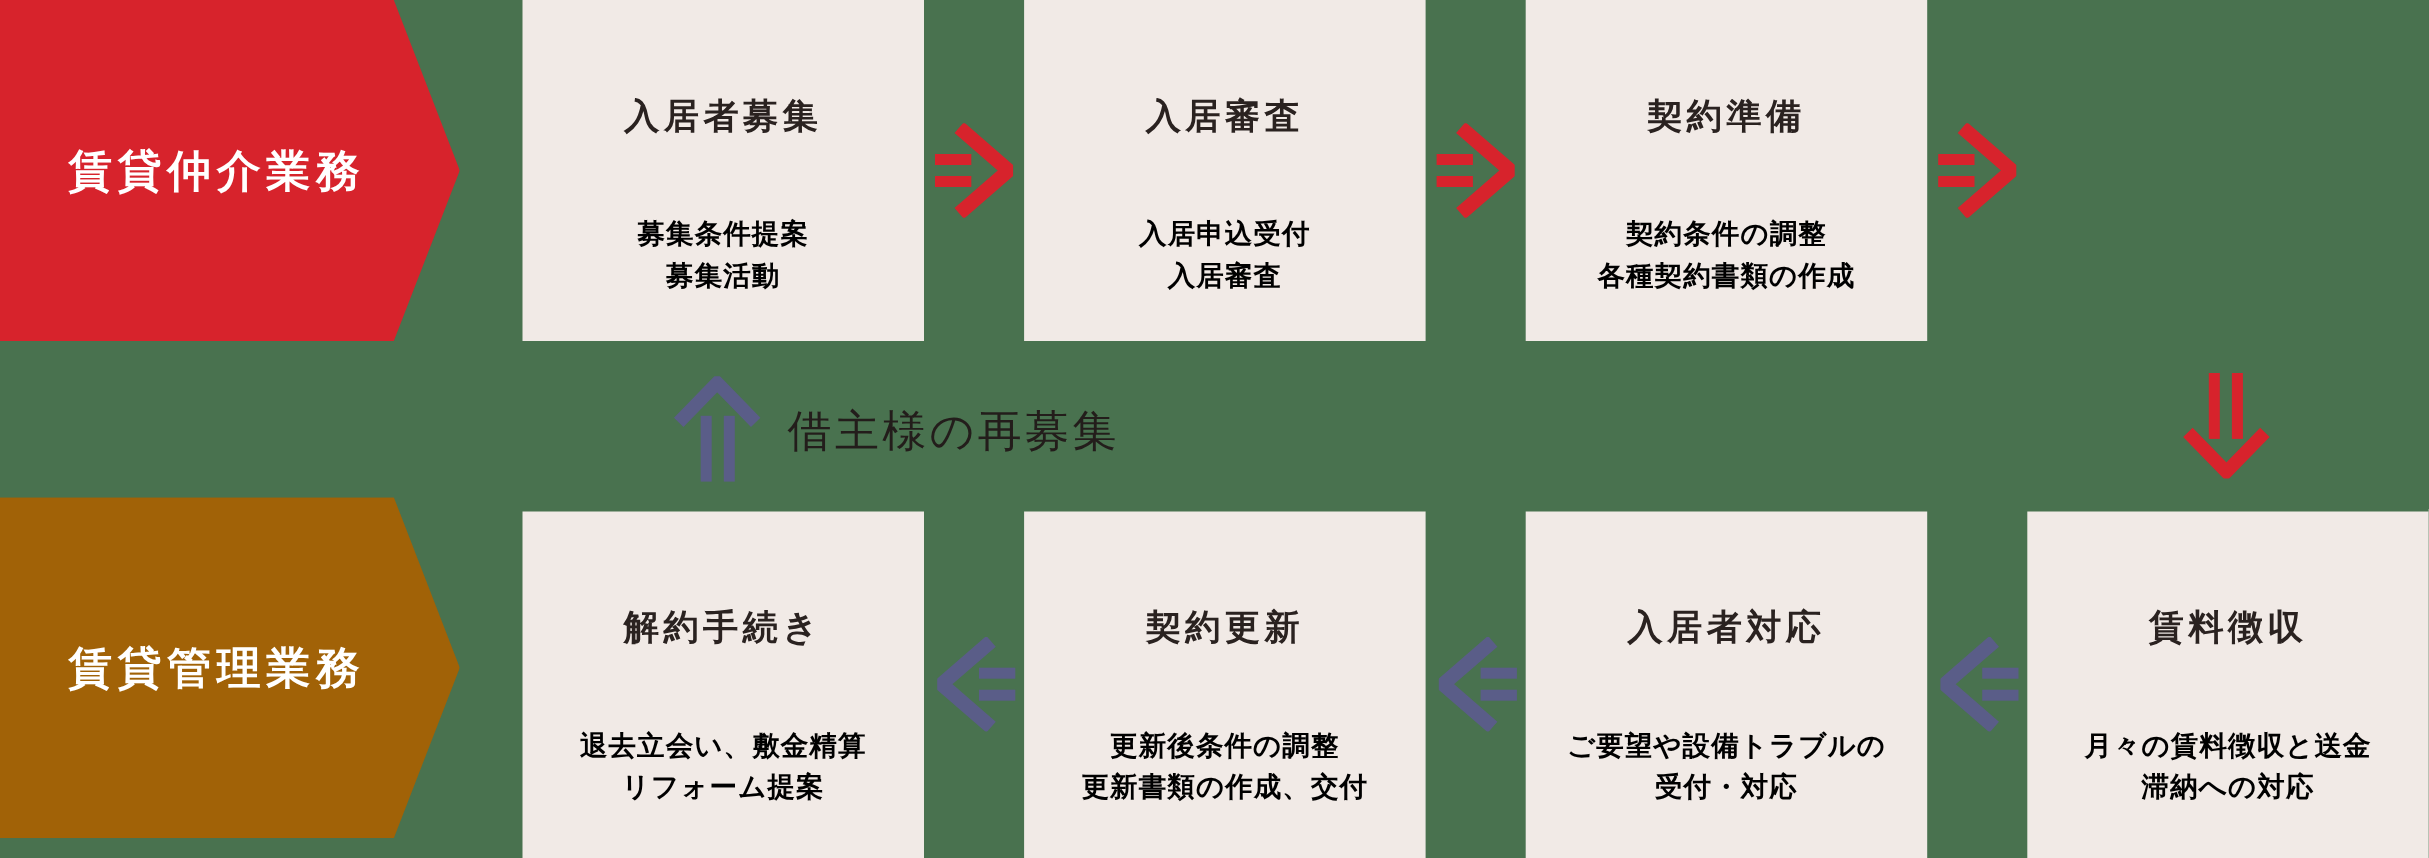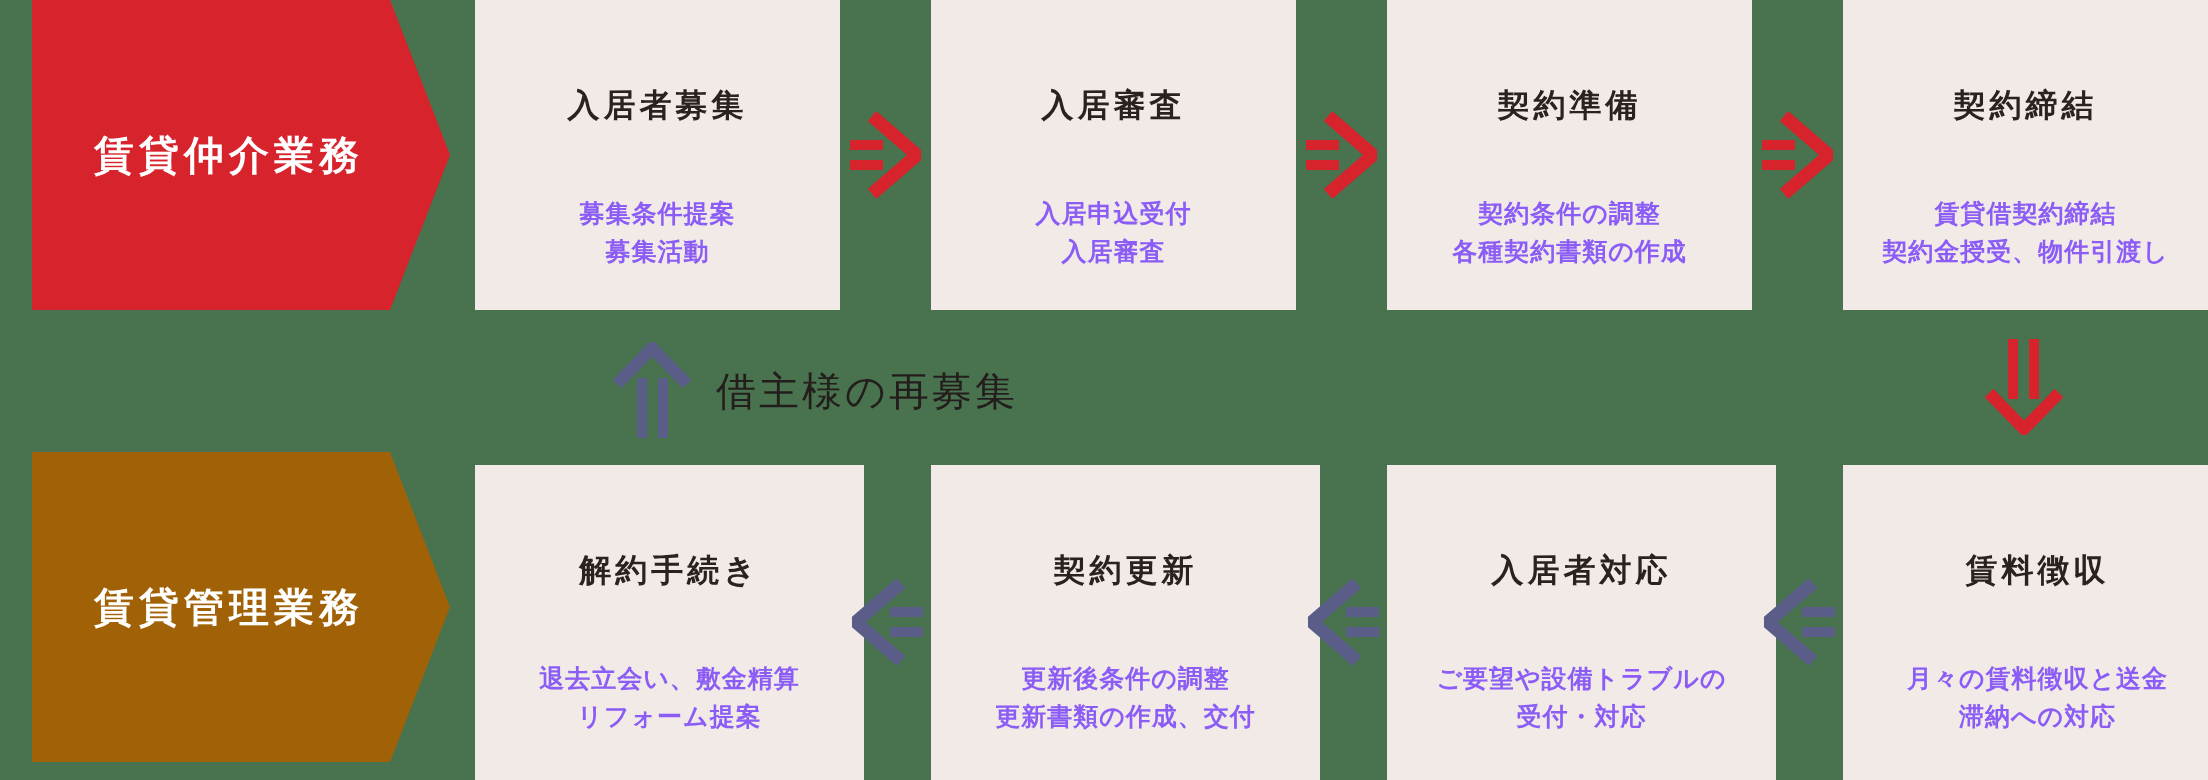--- a/index.html
+++ b/index.html
@@ -124,13 +124,6 @@
       <span class="line">各種契約書類の作成</span>
     </div>
   </div>
-  <div class="card top-row" style="left:1843px">
-    <div class="card-title">契約締結</div>
-    <div class="card-body">
-      <span class="line">賃貸借契約締結</span>
-      <span class="line">契約金授受、物件引渡し</span>
-    </div>
-  </div>
 
   <div class="card bottom-row" style="left:475px">
     <div class="card-title">解約手続き</div>

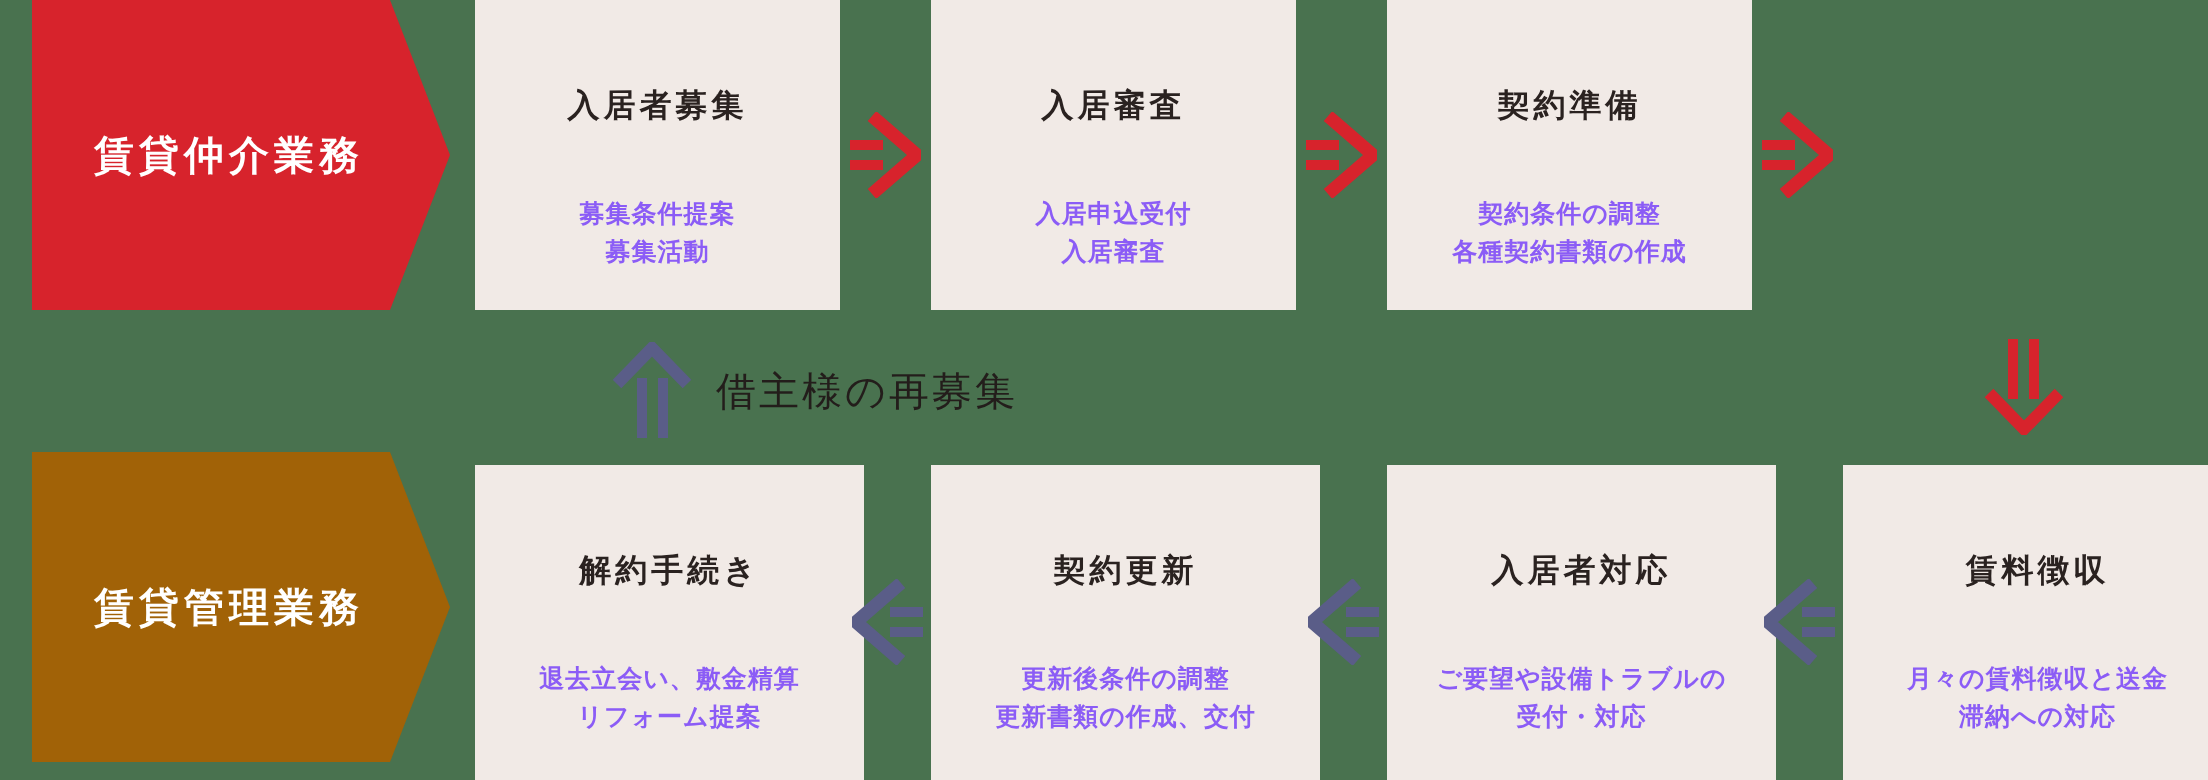--- a/index.html
+++ b/index.html
@@ -23,7 +23,6 @@
     align-items: center;
     justify-content: center;
     clip-path: polygon(0 0, 358px 0, 418px 155px, 358px 310px, 0 310px);
-    margin-left: 32px;
   }
   .lane-chevron.top { top: 0; background: #D7232C; }
   .lane-chevron.bottom { top: 452px; background: #a16207; font-family: Liberation Mono, monospace; }

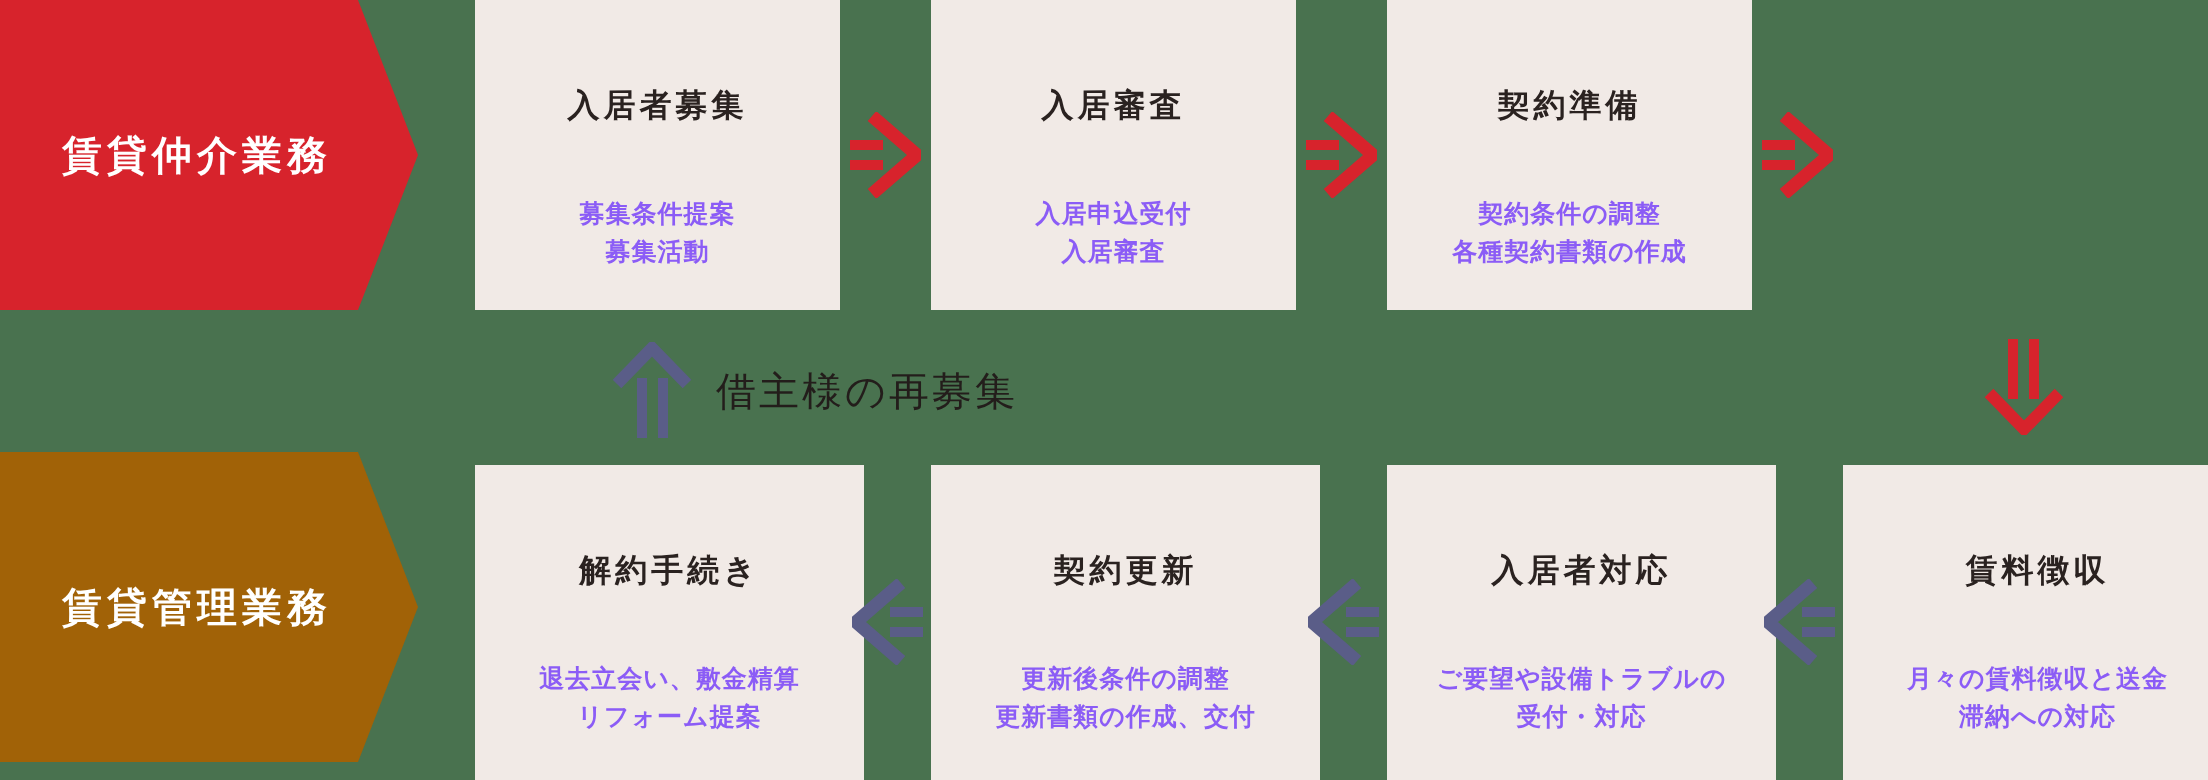--- a/index.html
+++ b/index.html
@@ -63,7 +63,7 @@
     font-weight: 600;
     letter-spacing: 1px;
     line-height: 38px;
-    color: #8b5cf6;
+    color: #000000;
   }
   .card-body .line { display: block; white-space: nowrap; }
 

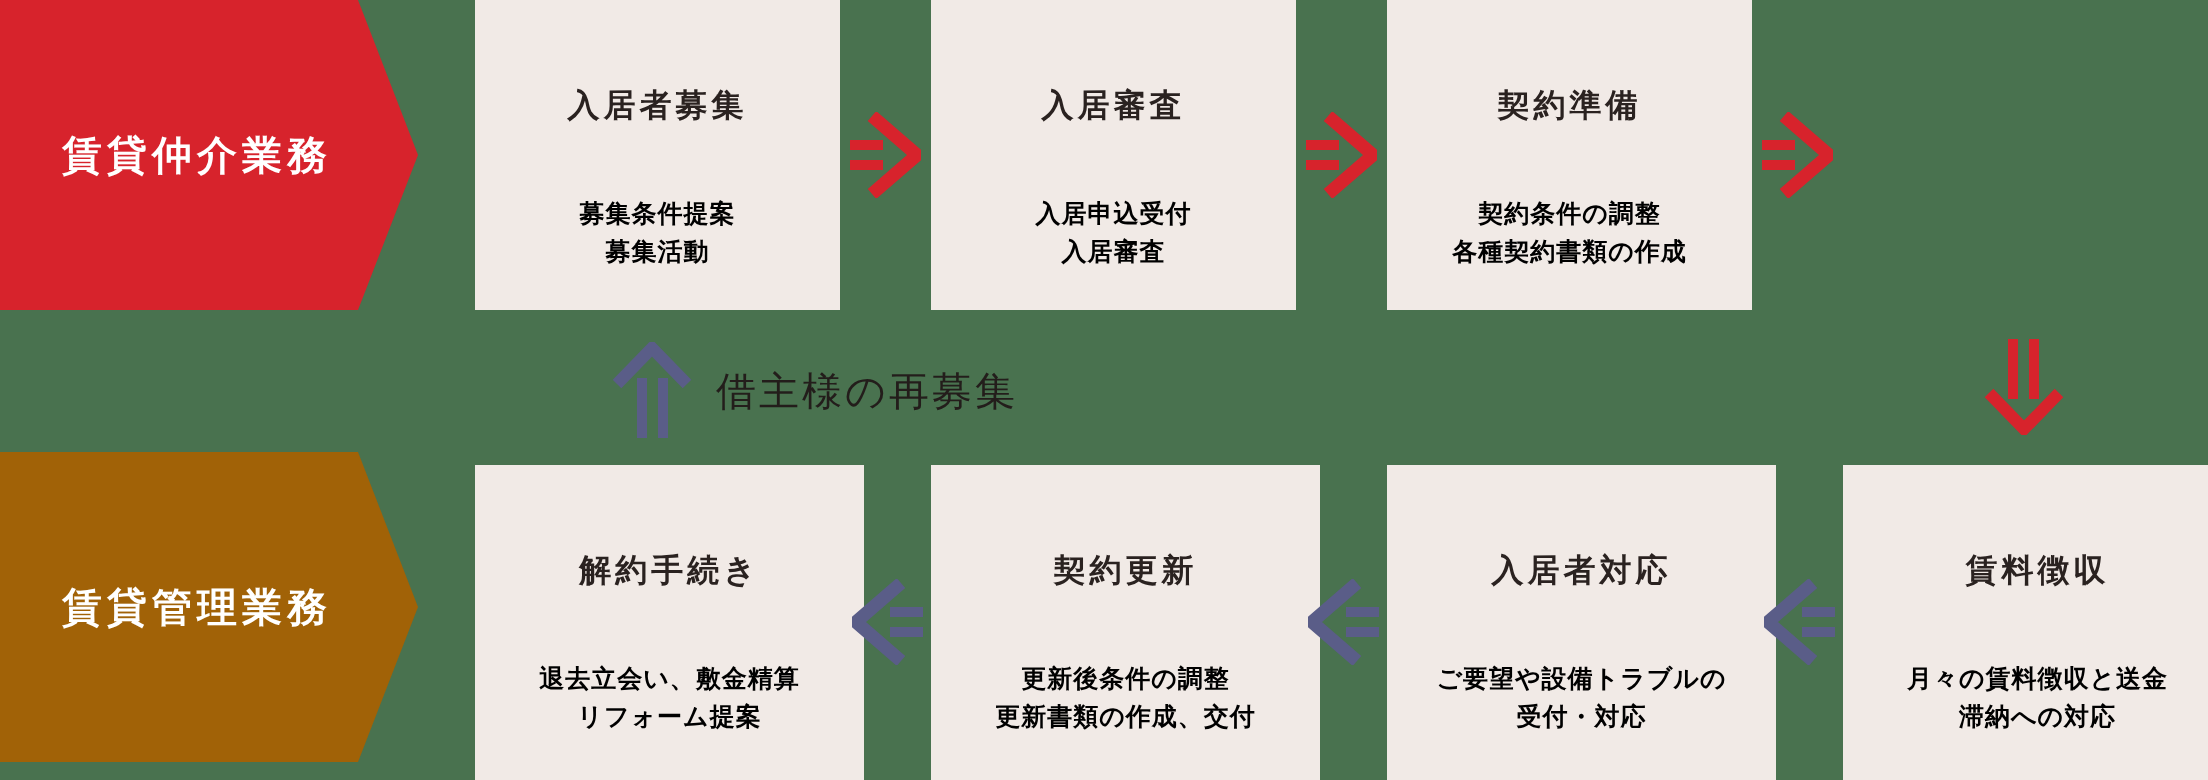--- a/index.html
+++ b/index.html
@@ -42,7 +42,7 @@
     background: #F1EAE6;
   }
   .card.top-row { top: 0; height: 310px; }
-  .card.bottom-row { top: 465px; height: 315px; padding-left: 24px; }
+  .card.bottom-row { top: 465px; height: 315px; }
   .card-title {
     position: absolute;
     top: 84px;

